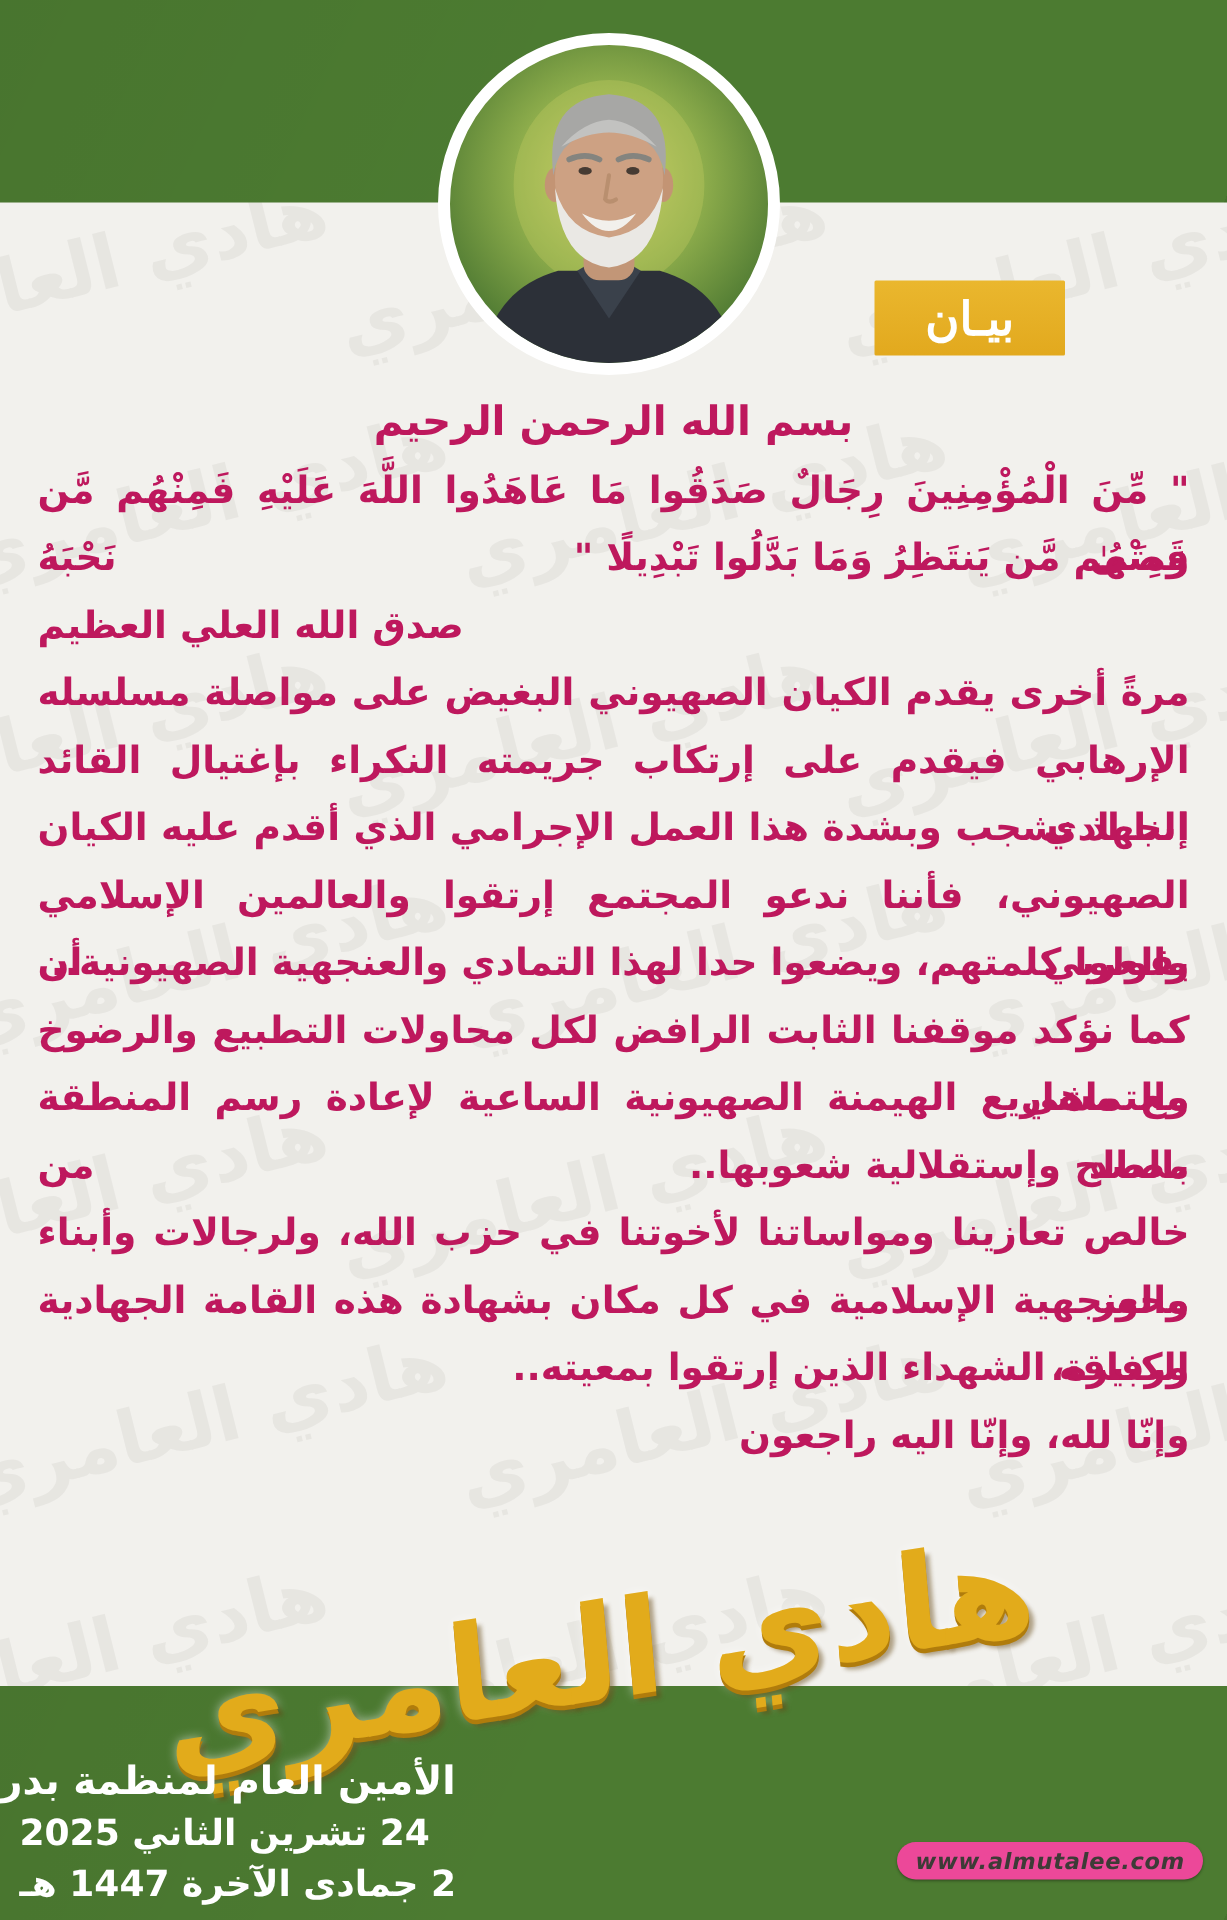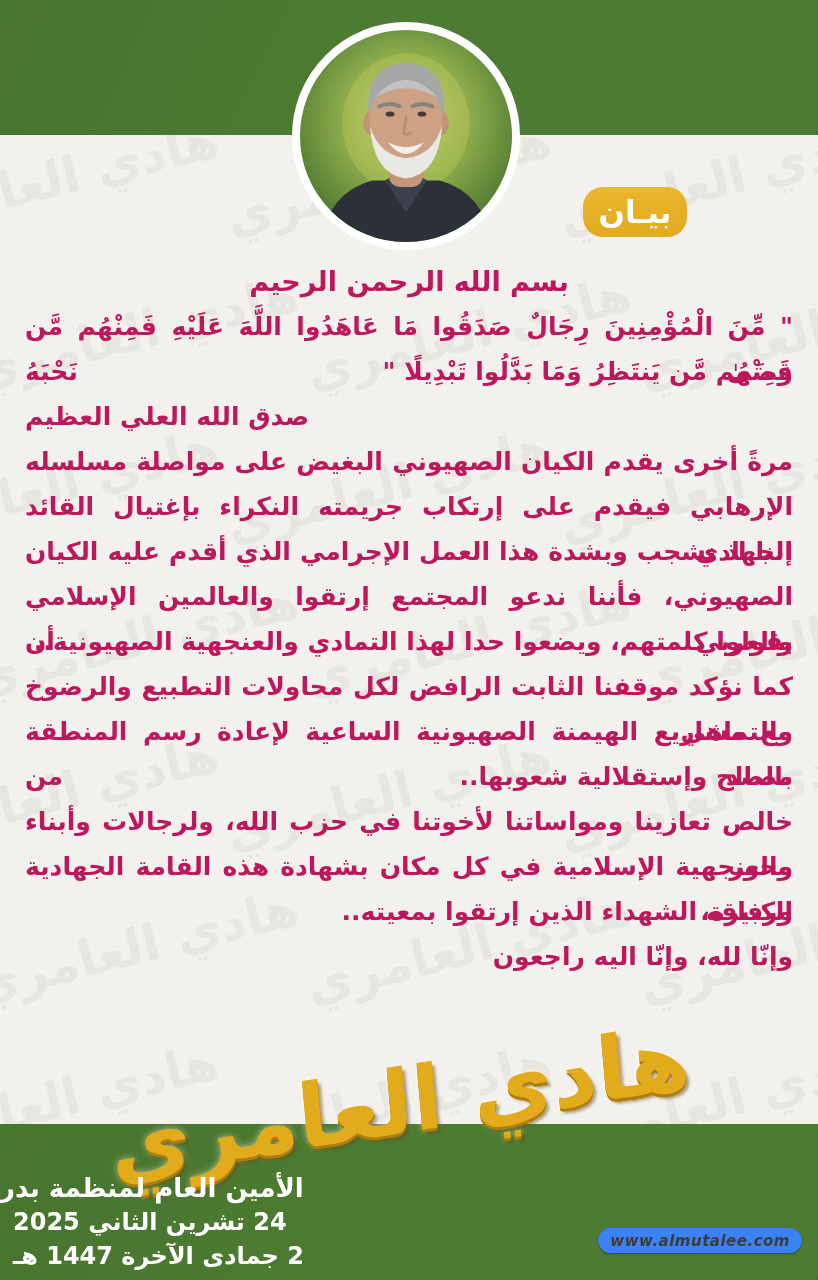--- a/index.html
+++ b/index.html
@@ -40,9 +40,9 @@
   .avatar-ring svg{display:block;width:100%;height:100%;}
   
   .badge{
-    position:absolute;left:583px;top:187px;width:104px;height:50px;z-index:3;
+    position:absolute;left:583px;top:187px;width:127px;height:50px;z-index:3;
     background:linear-gradient(180deg,#eab72e 0%,#e2a91e 100%);
-    border-radius:20px;display:flex;align-items:center;justify-content:center;
+    border-radius:1px;display:flex;align-items:center;justify-content:center;font-family:Liberation Serif, serif;
   }
   .badge span{color:#ffffff;font-size:31px;font-weight:bold;line-height:1;}
   

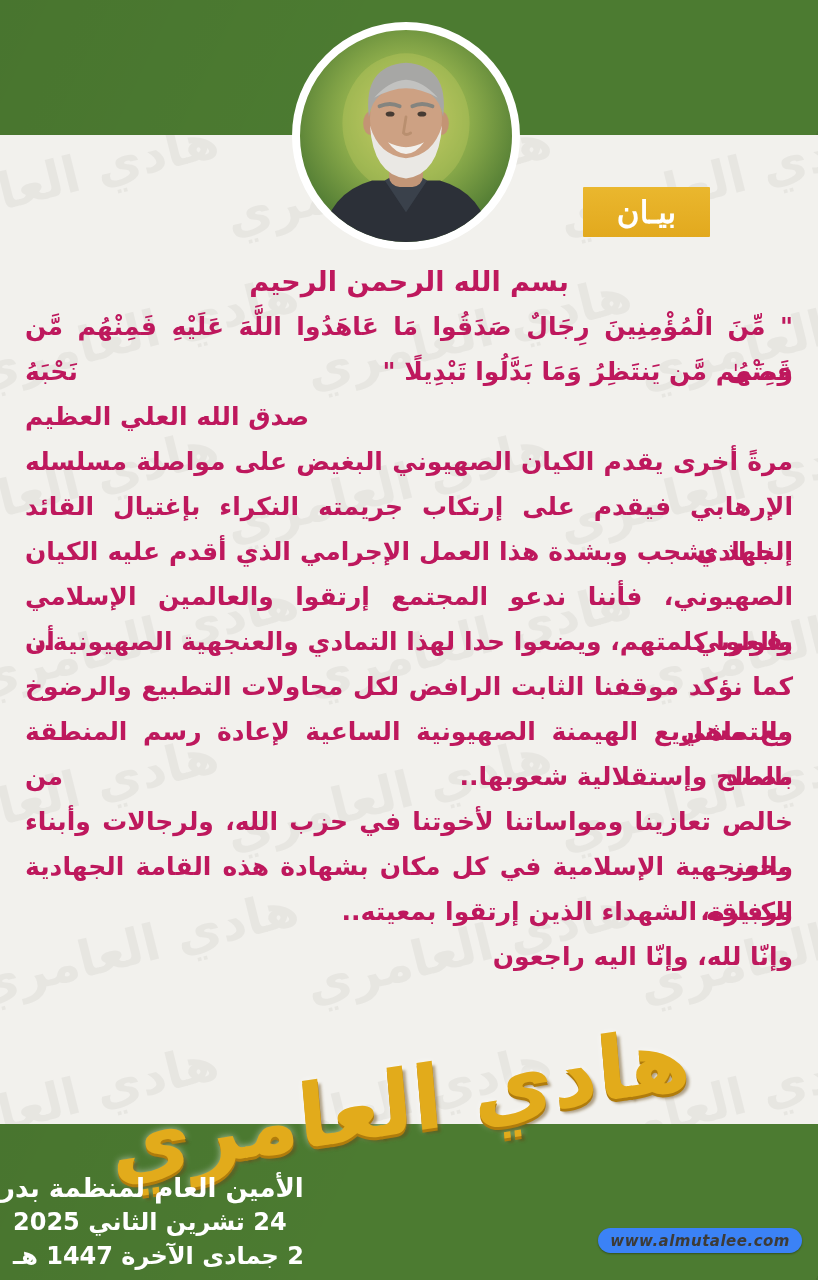--- a/index.html
+++ b/index.html
@@ -75,7 +75,7 @@
   
   .site-pill{
     position:absolute;right:16px;top:1228px;z-index:7;
-    background:#3b82f6;border-radius:14px;padding:3px 12px;
+    background:#ec4899;border-radius:14px;padding:3px 12px;
     box-shadow:0 1px 2px rgba(0,0,0,0.35);
   }
   .site-pill span{

